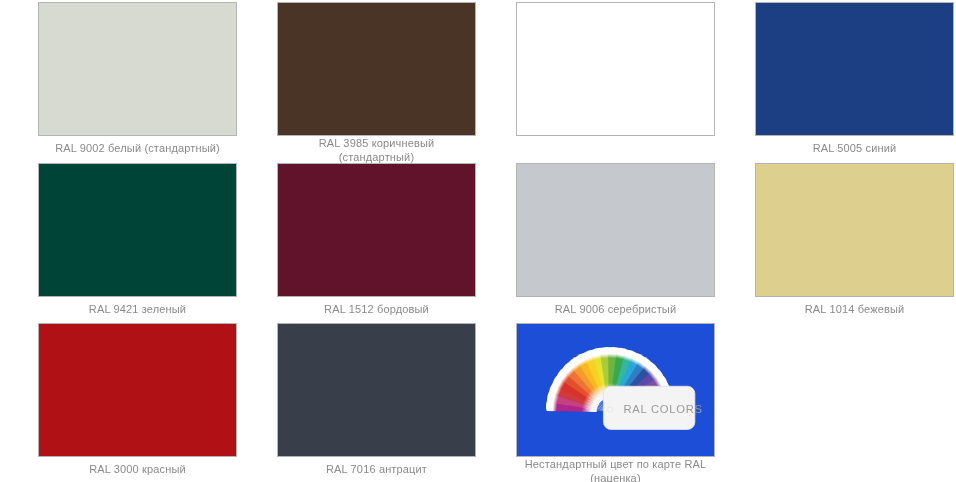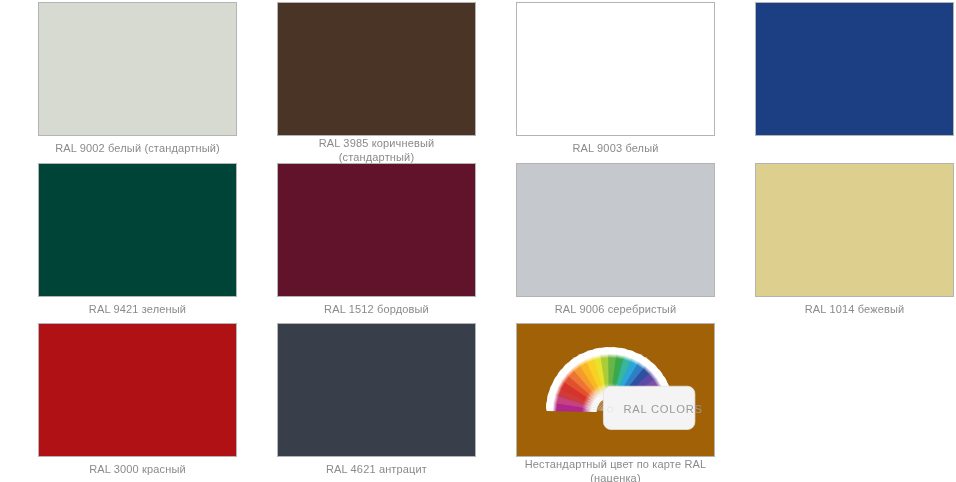--- a/index.html
+++ b/index.html
@@ -80,7 +80,6 @@
 
   <div class="swatch-cell">
     <div class="swatch-chip" id="chip-2" style="background: rgb(255, 255, 255);"></div>
-    <div class="swatch-label">RAL 9003 белый</div>
   </div>
 
   <div class="swatch-cell">

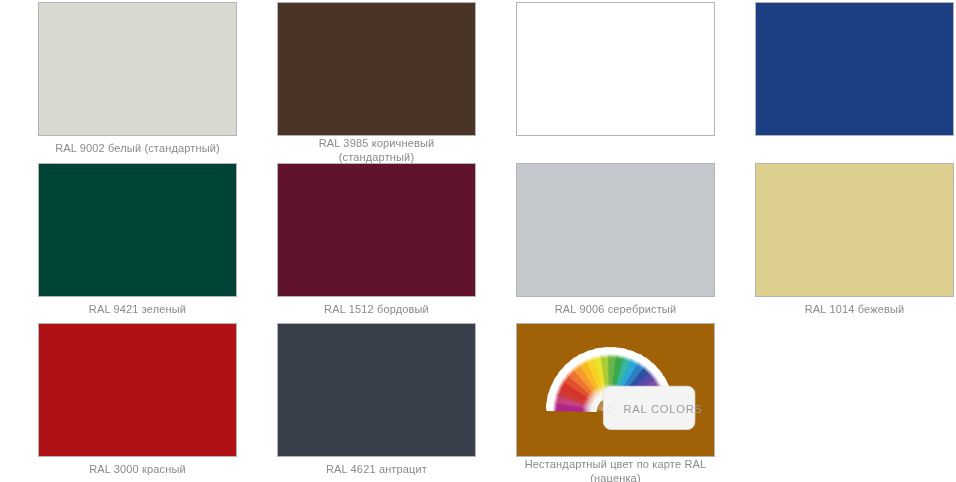--- a/index.html
+++ b/index.html
@@ -84,6 +84,7 @@
 
   <div class="swatch-cell">
     <div class="swatch-chip" id="chip-3" style="background: rgb(27, 63, 130);"></div>
+    <div class="swatch-label">RAL 5005 синий</div>
   </div>
 
   <div class="swatch-cell">

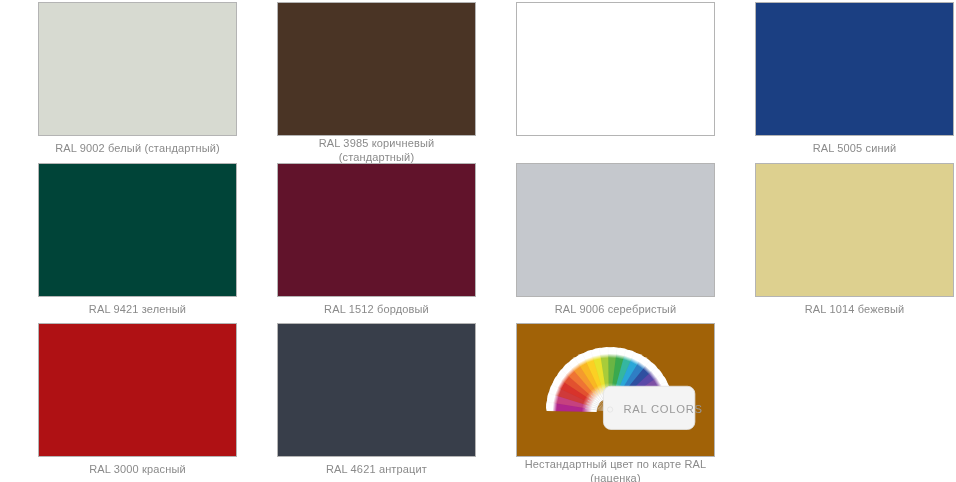--- a/index.html
+++ b/index.html
@@ -55,7 +55,7 @@
   .fandeck {
     position: absolute;
     left: 0; top: 0; right: 0; bottom: 0;
-    background: #a16207;
+    background: #1d4ed8;
   }
   .fandeck svg {
     display: block;

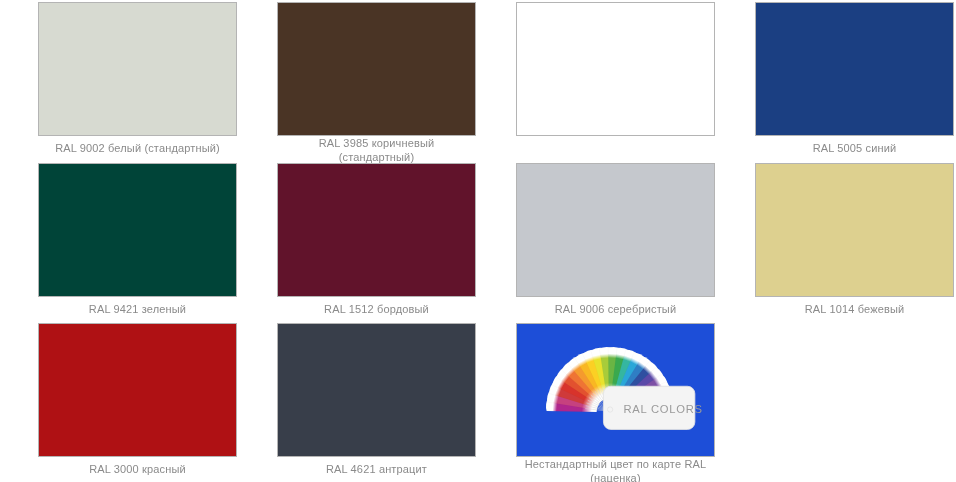--- a/index.html
+++ b/index.html
@@ -115,7 +115,7 @@
 
   <div class="swatch-cell">
     <div class="swatch-chip" id="chip-10" style="background: rgb(56, 62, 74);"></div>
-    <div class="swatch-label">RAL 4621 антрацит</div>
+    <div class="swatch-label">RAL 7016 антрацит</div>
   </div>
 
   <div class="swatch-cell">

